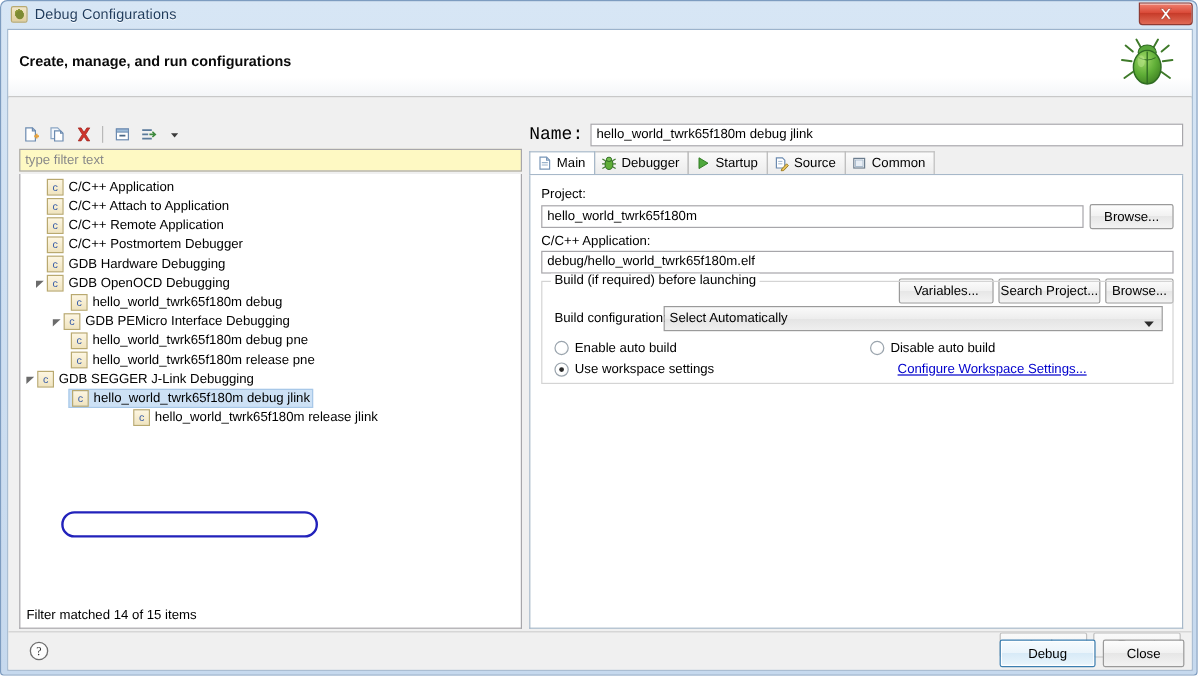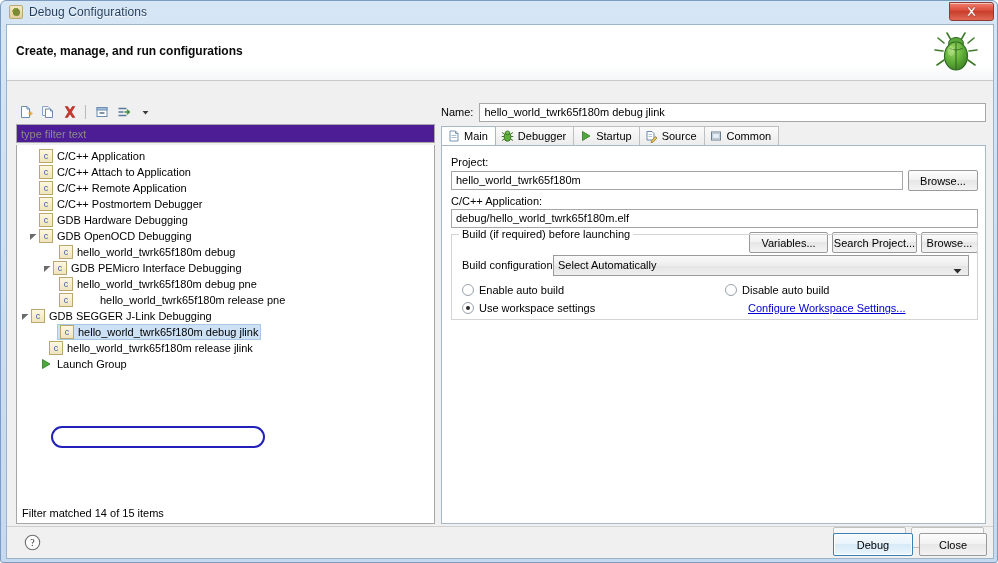--- a/index.html
+++ b/index.html
@@ -221,7 +221,7 @@
     width: 545px; height: 20px;
     display: flex; align-items: center; gap: 6px;
   }
-  #name-label { font-size: 11px; color: #000; }
+  #name-label { font-size: 15px; color: #000; font-family: Liberation Mono, monospace; }
   #name-input {
     flex: 1;
     height: 19px;

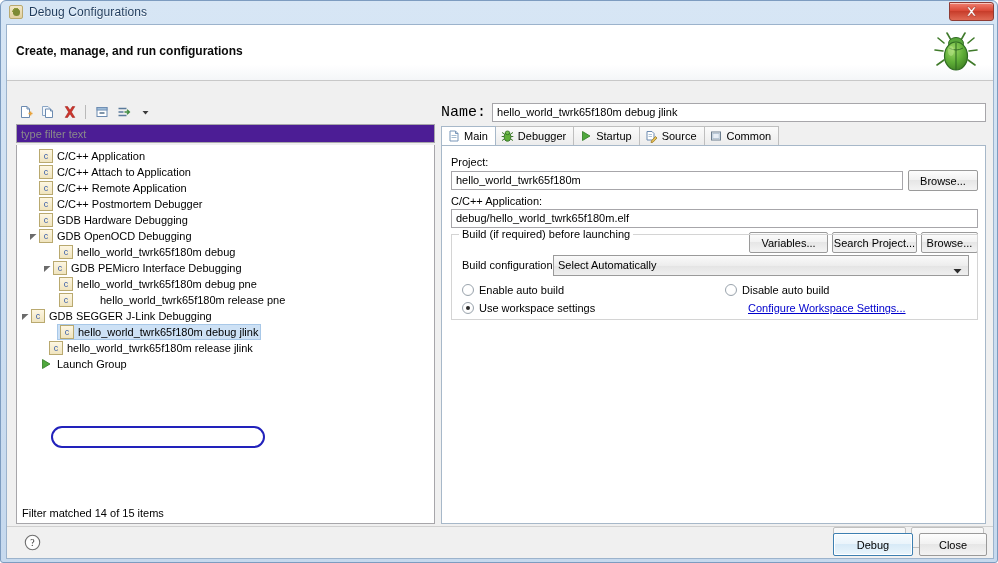--- a/index.html
+++ b/index.html
@@ -130,7 +130,7 @@
     left: 0; top: 22px;
     width: 419px; height: 19px;
     border: 1px solid #a7a6aa;
-    background: #4c1d95;
+    background: #fef9c3;
     font-size: 11px;
     color: #8a8a8a;
     padding: 2px 0 0 4px;

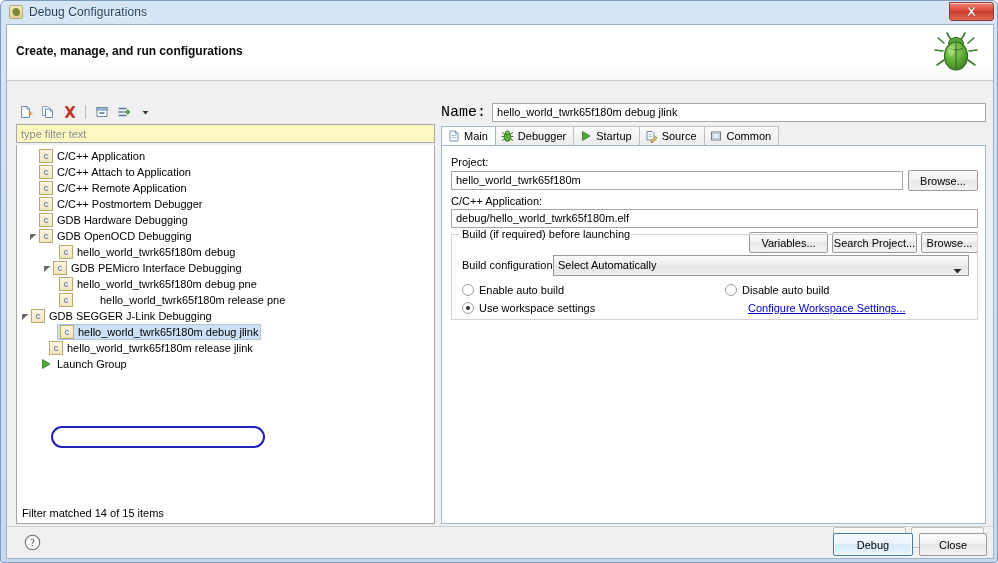--- a/index.html
+++ b/index.html
@@ -553,7 +553,7 @@
               </div>
               <div class="tree-row" style="padding-left: 30px;">
                 <span class="twisty"></span>
-                <span class="row-label" style="display: flex; align-items: flex-start; gap: 23px;">
+                <span class="row-label" style="display: flex; align-items: flex-start;">
                   <span class="c-icon"></span>
                   <span>hello_world_twrk65f180m release pne</span>
                 </span>

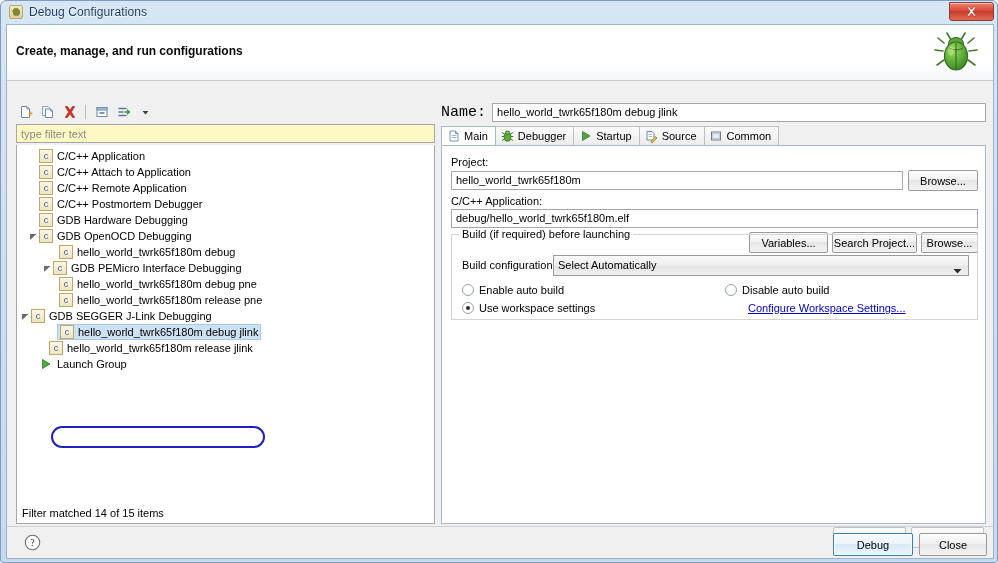--- a/index.html
+++ b/index.html
@@ -576,7 +576,7 @@
                   <span>hello_world_twrk65f180m debug jlink</span>
                 </span>
               </div>
-              <div class="tree-row" style="padding-left: 20px;">
+              <div class="tree-row" style="padding-left: 34px; gap: 48px;">
                 <span class="twisty"></span>
                 <span class="row-label" style="display: flex; align-items: center;">
                   <span class="c-icon"></span>

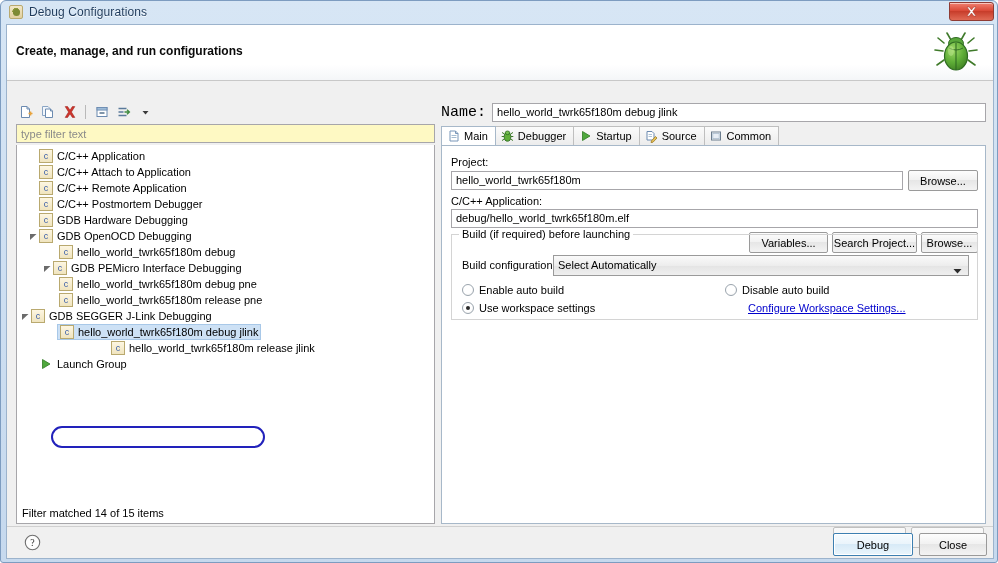--- a/index.html
+++ b/index.html
@@ -583,17 +583,6 @@
                   <span>hello_world_twrk65f180m release jlink</span>
                 </span>
               </div>
-              <div class="tree-row" style="padding-left: 10px;">
-                <span class="twisty"></span>
-                <span class="row-label" style="display: flex; align-items: center;">
-                  <span class="play-icon">
-                    <svg width="12" height="12" viewBox="0 0 12 12">
-                      <path d="M2.5 1.5 L10 6 L2.5 10.5 Z" fill="#4fa83d" stroke="#2f7a22" stroke-width="0.8"></path>
-                    </svg>
-                  </span>
-                  <span>Launch Group</span>
-                </span>
-              </div>
             </div>
           <div id="highlight-oval" style="border-color: rgb(34, 34, 187);"></div>
           <div id="filter-status">Filter matched 14 of 15 items</div>

